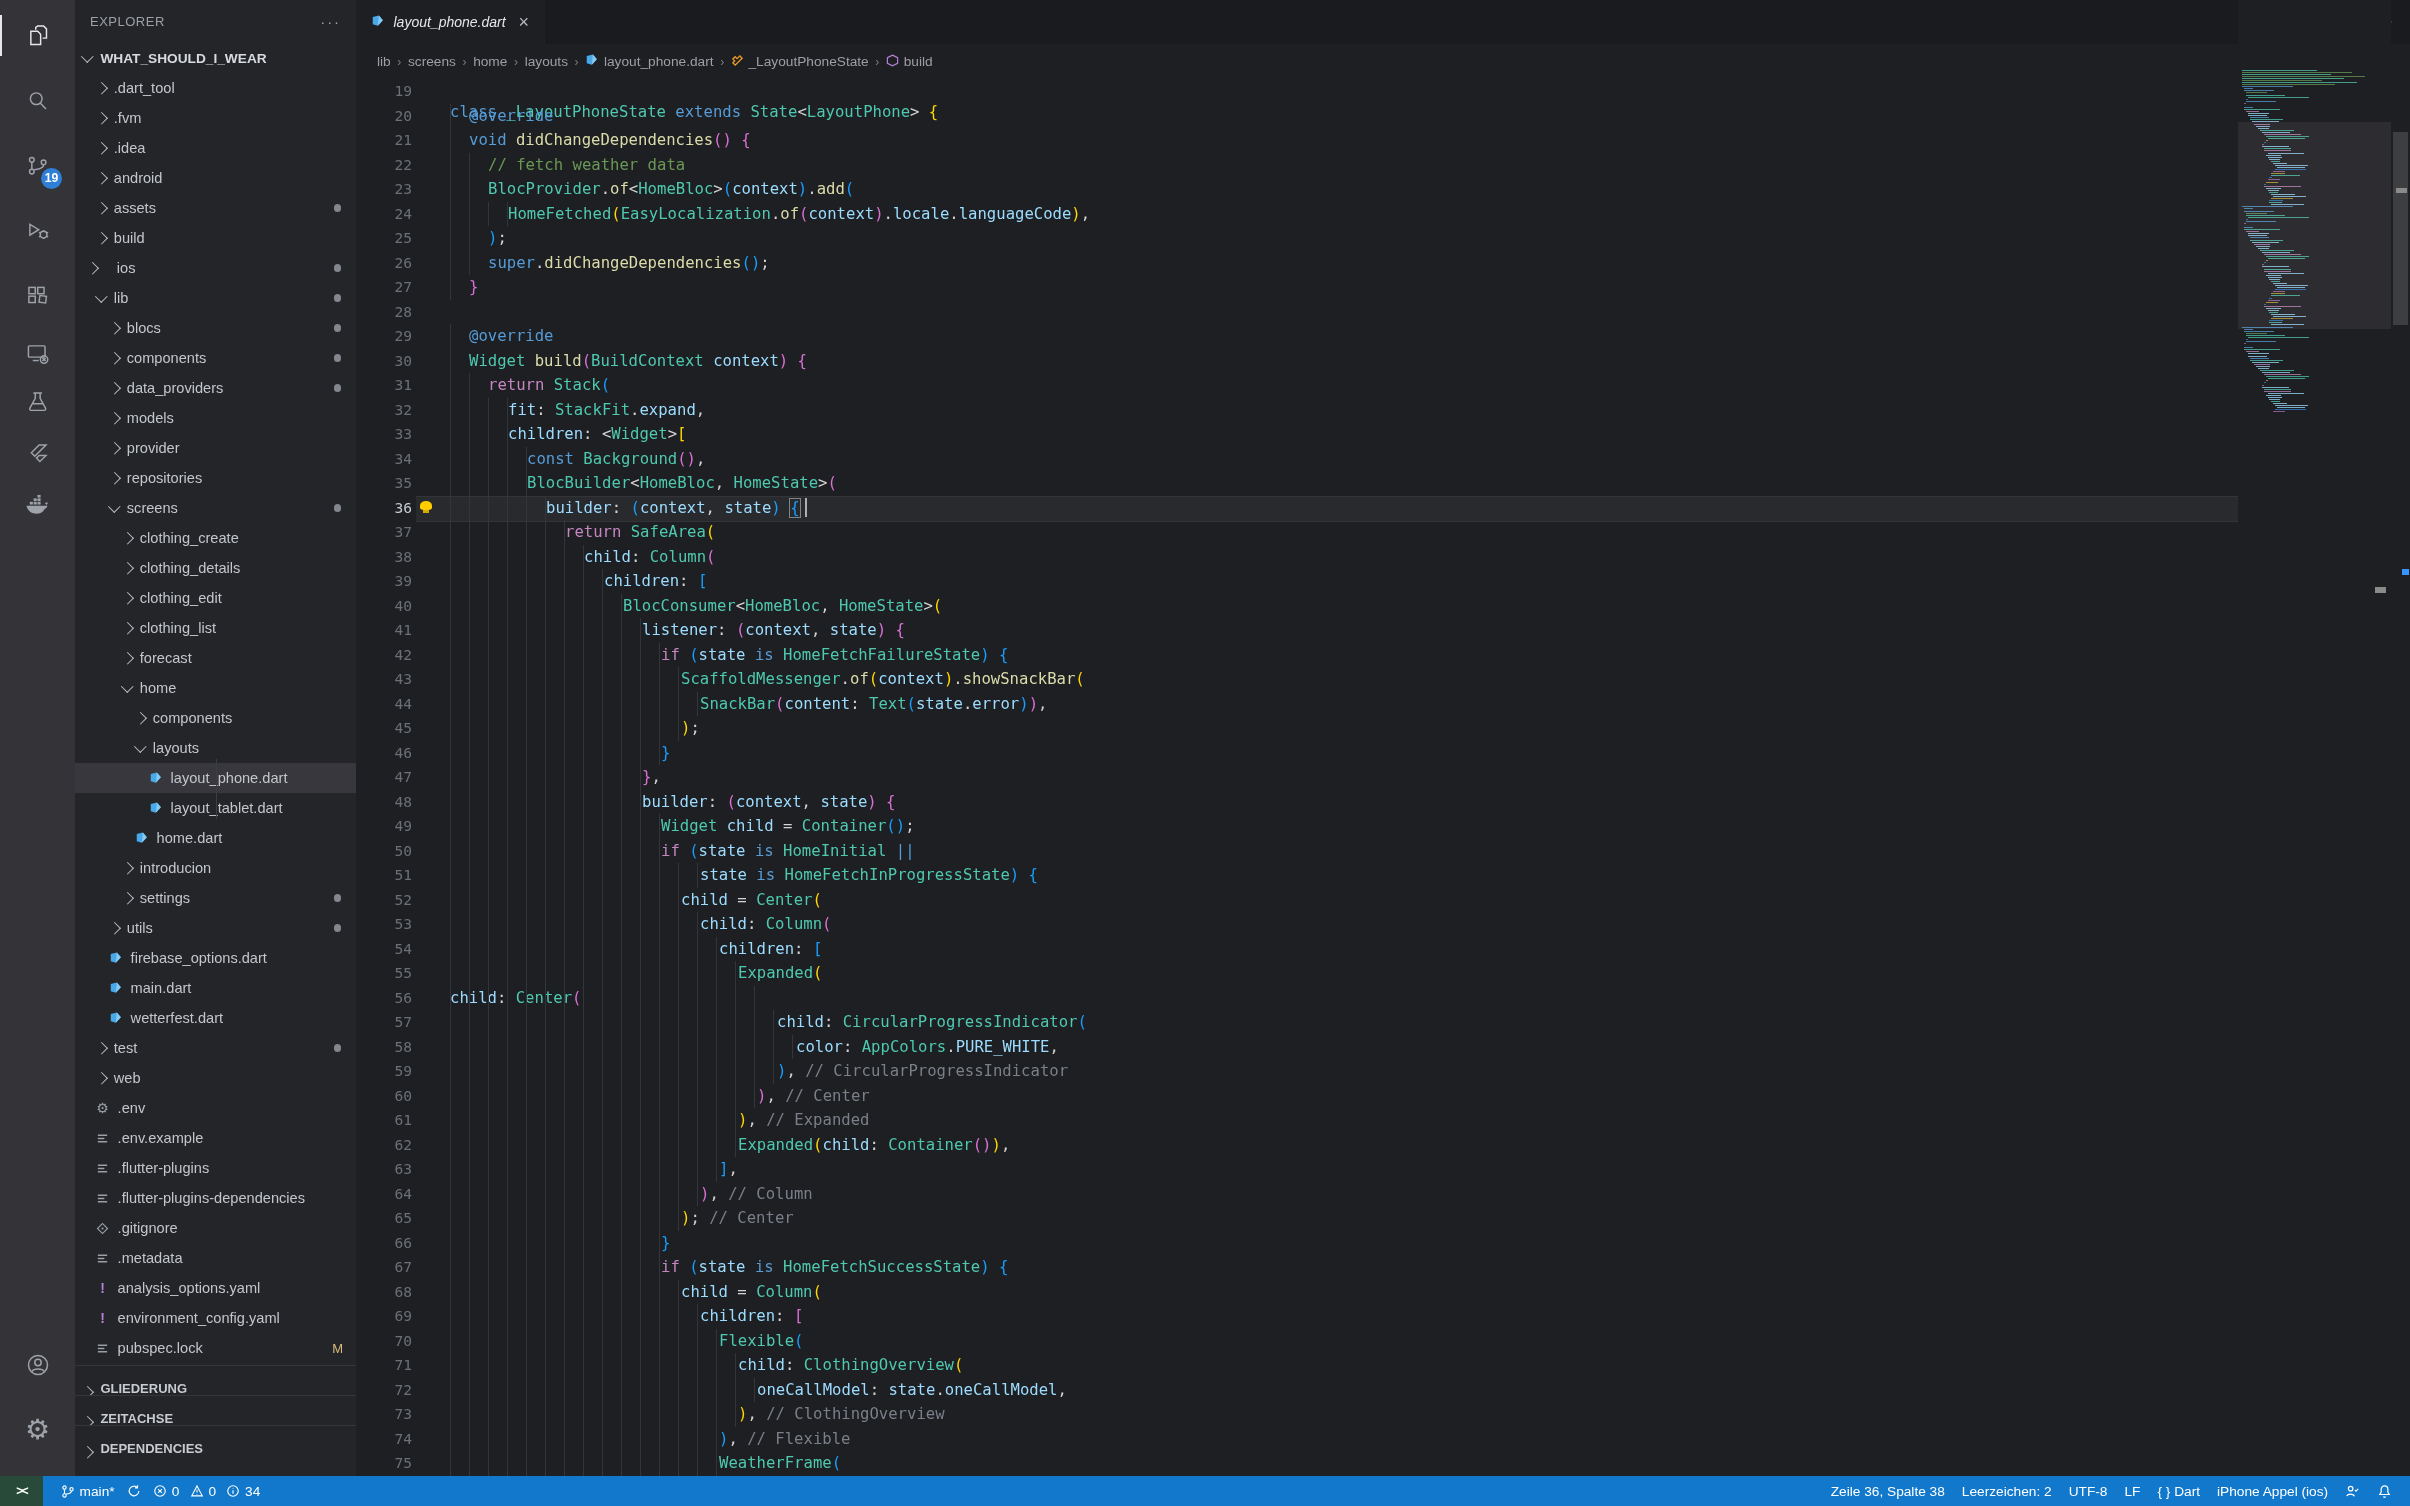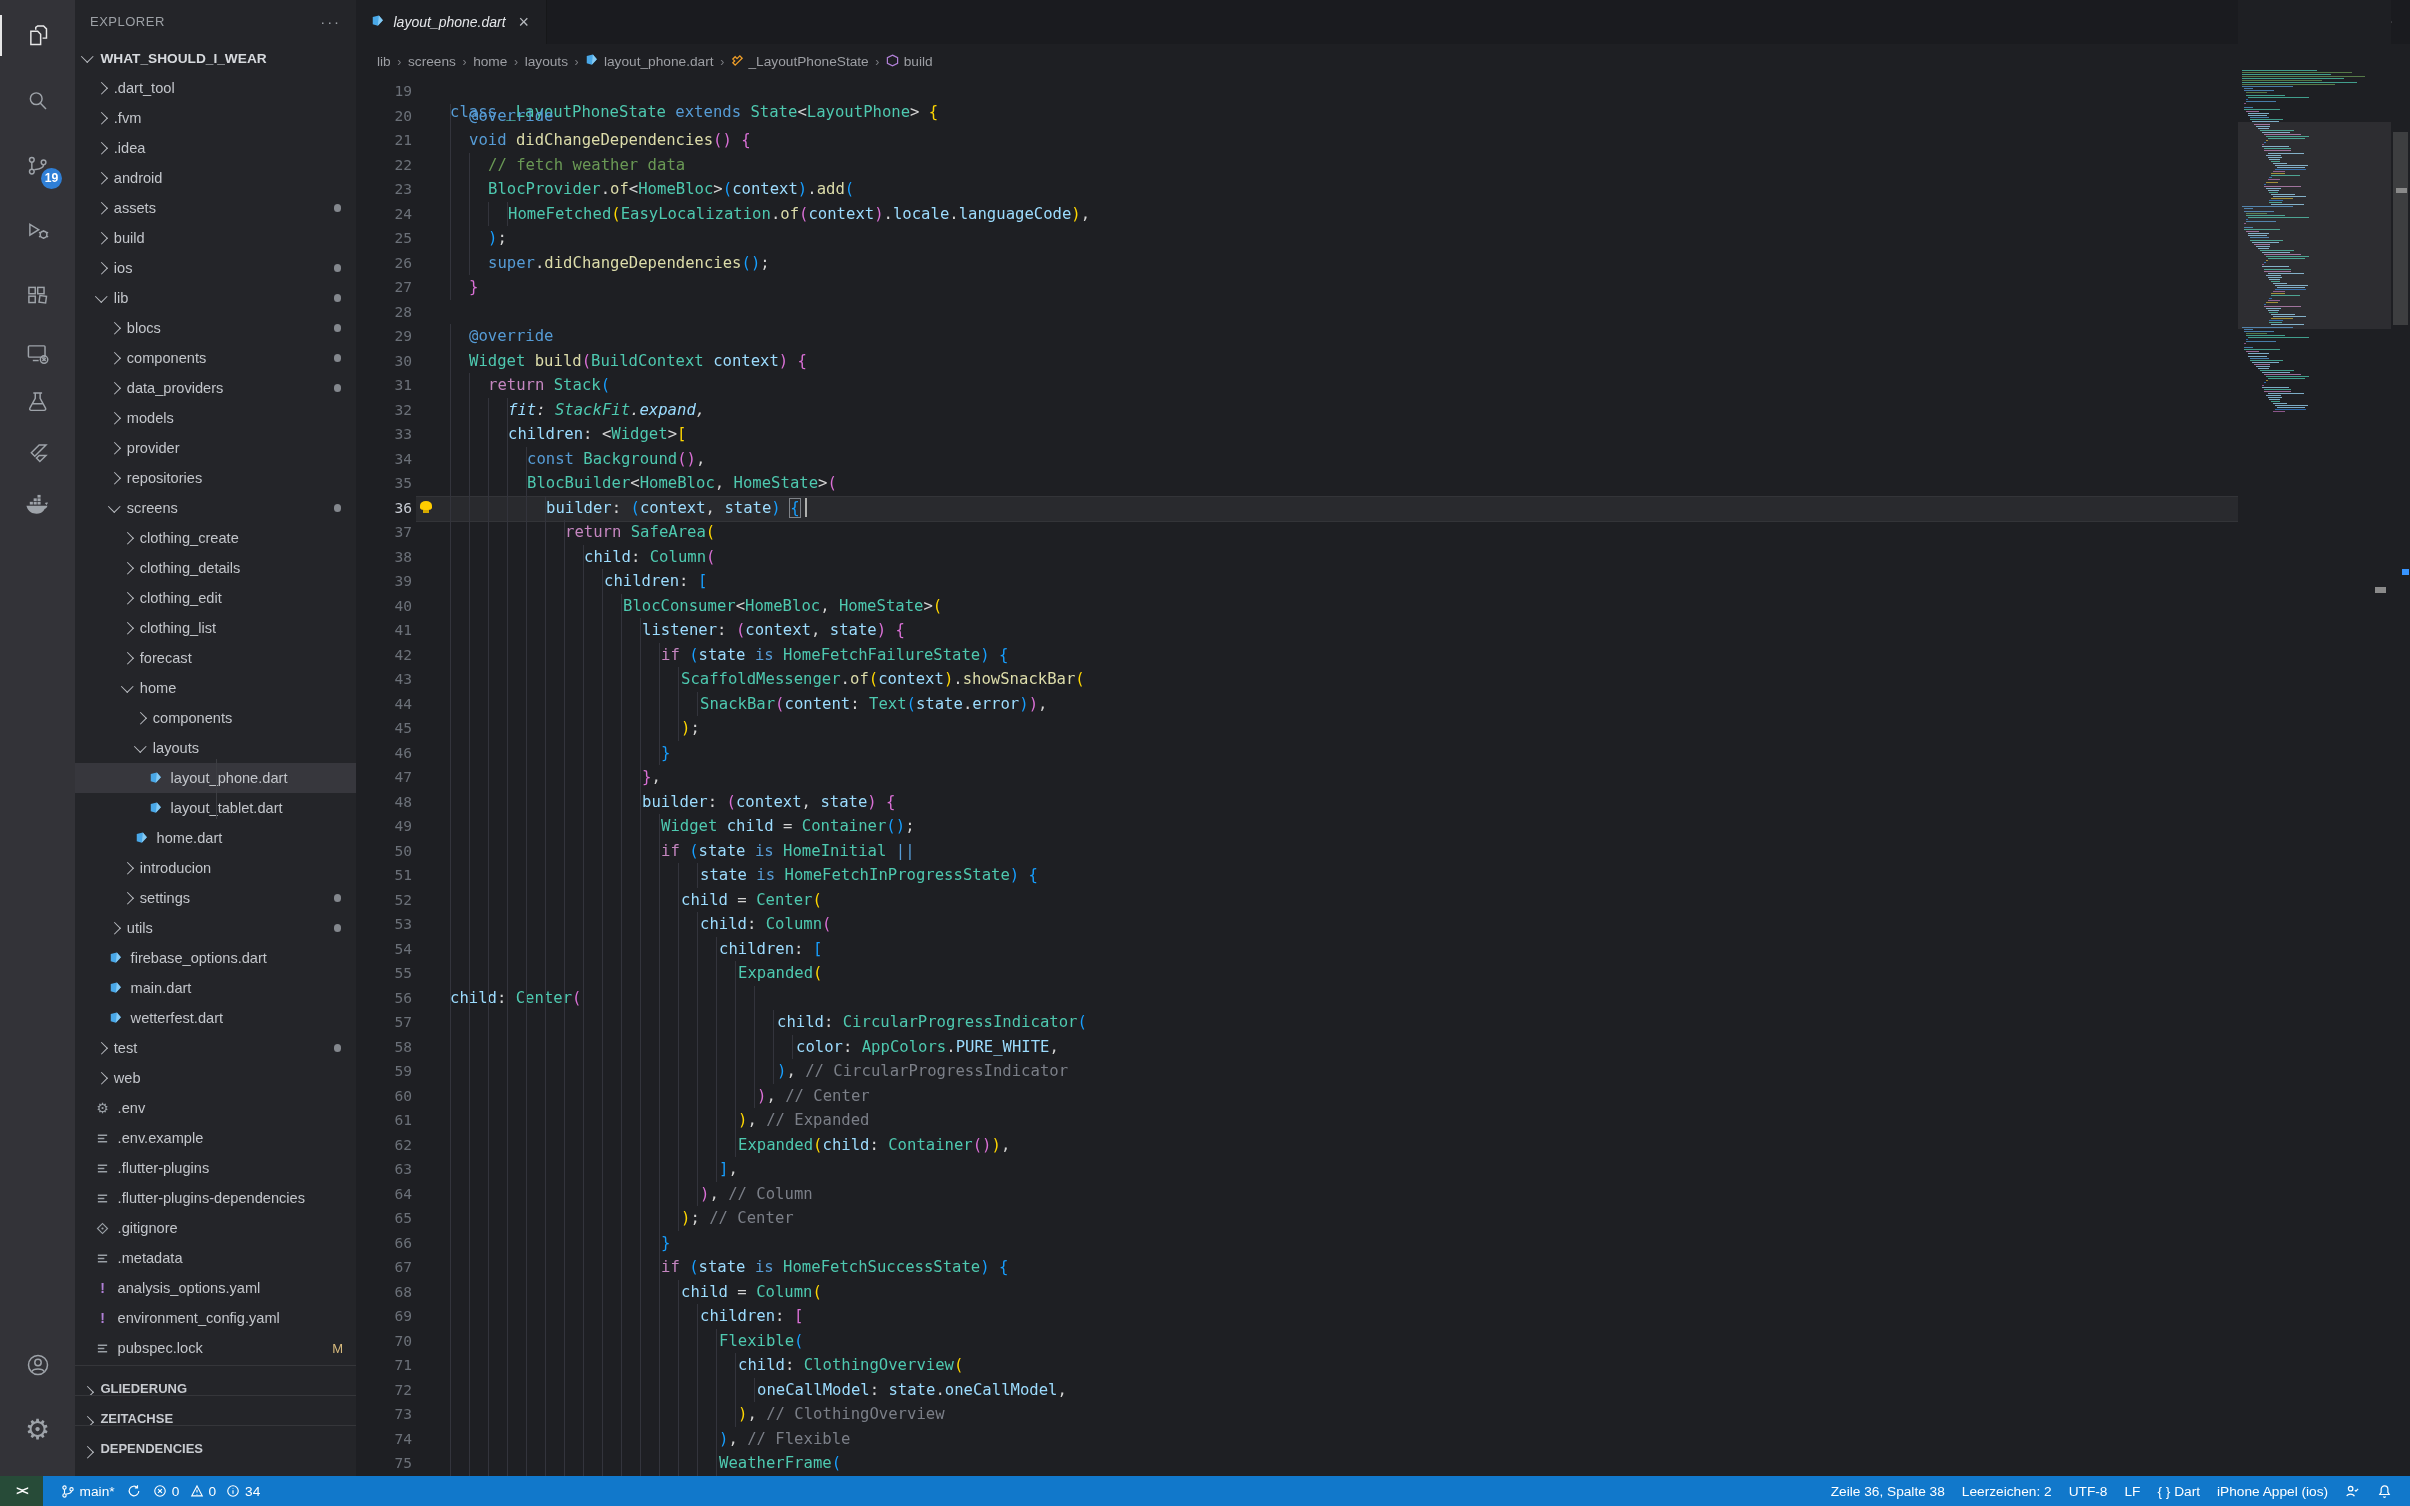--- a/index.html
+++ b/index.html
@@ -193,7 +193,7 @@
           <span class="chev"></span>
           <span>build</span>
         </div>
-        <div class="trow" style="padding-left: 19px;">
+        <div class="trow" style="padding-left: 10px; gap: 12px;">
           <span class="chev"></span>
           <span>ios</span>
           <span class="dot"></span>

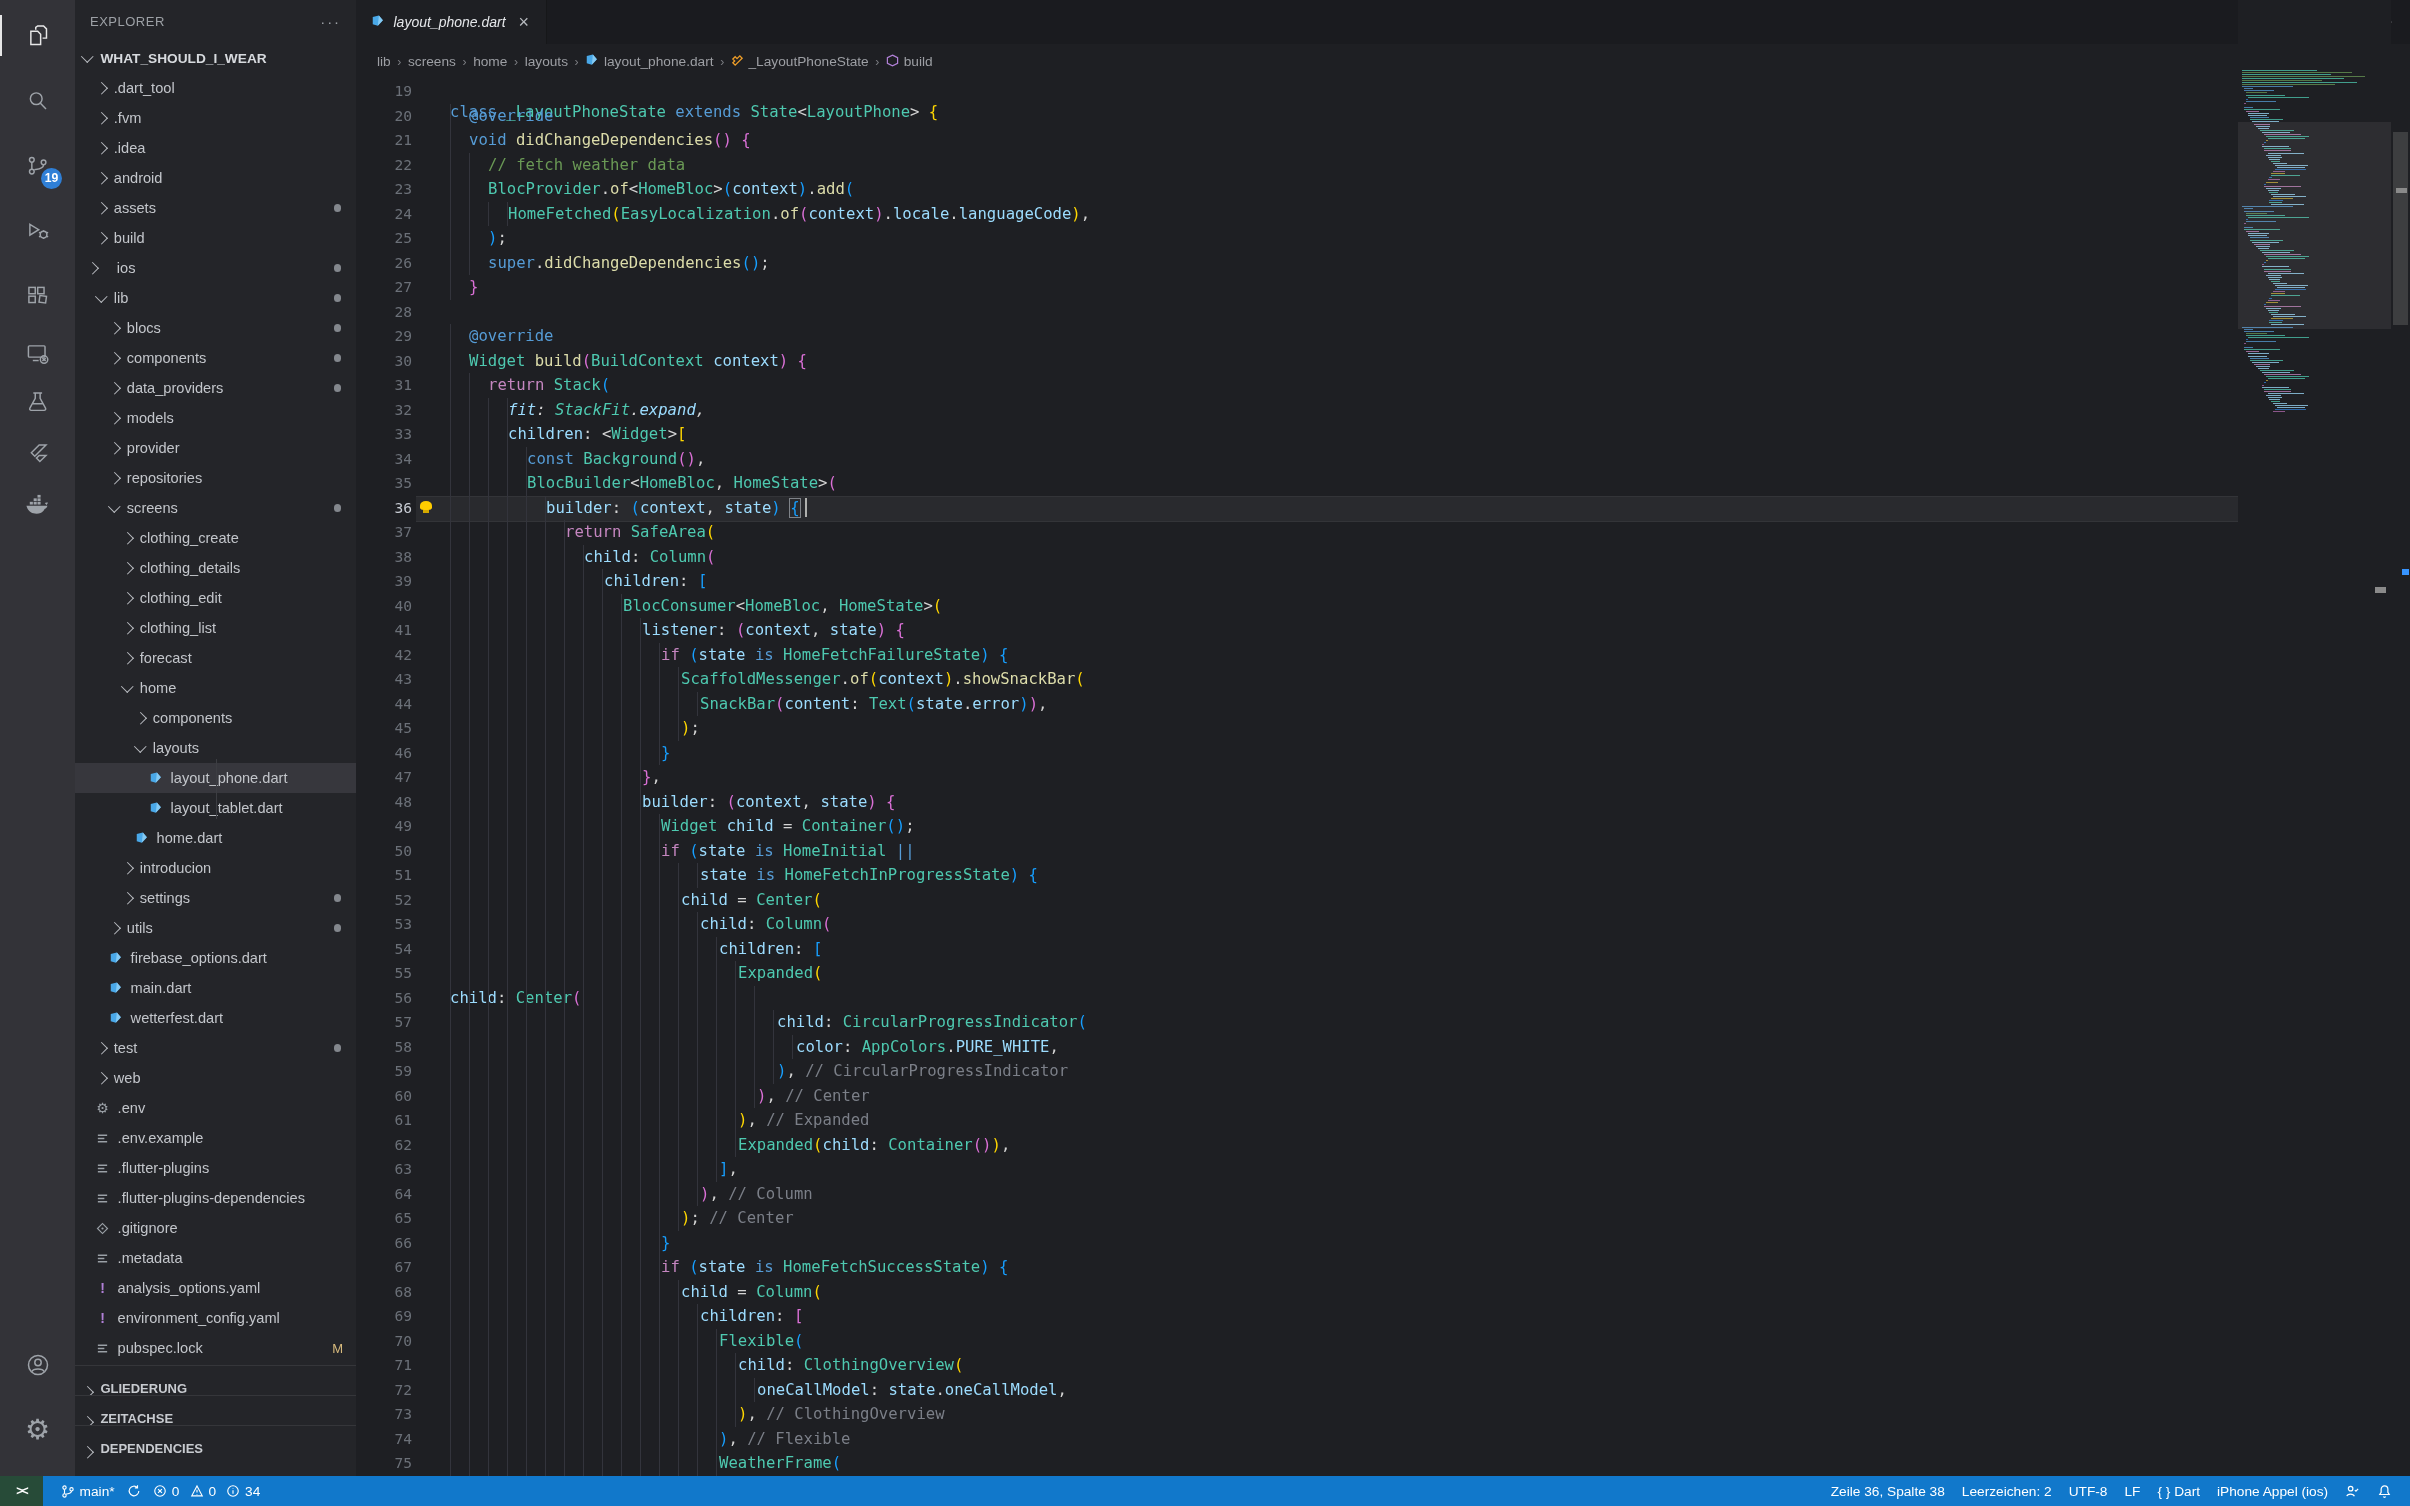--- a/index.html
+++ b/index.html
@@ -534,7 +534,7 @@
         <div class="cline"><span class="ln">29</span><span class="lc" style="padding-left: 19px;"><span class="guides" style="width: 19px;"></span><span class="kw">@override</span></span></div>
         <div class="cline"><span class="ln">30</span><span class="lc" style="padding-left: 19px;"><span class="guides" style="width: 19px;"></span><span class="type">Widget </span><span class="fn">build</span><span class="b2">(</span><span class="type">BuildContext </span><span class="var">context</span><span class="b2">) {</span></span></div>
         <div class="cline"><span class="ln">31</span><span class="lc" style="padding-left: 38px;"><span class="guides" style="width: 38px;"></span><span class="ctrl">return </span><span class="type">Stack</span><span class="b3">(</span></span></div>
-        <div class="cline"><span class="ln">32</span><span class="lc" style="padding-left: 58px; font-style: italic;"><span class="guides" style="width: 58px;"></span><span class="var">fit</span><span class="punc">: </span><span class="type">StackFit</span><span class="punc">.</span><span class="var">expand</span><span class="punc">,</span></span></div>
+        <div class="cline"><span class="ln">32</span><span class="lc" style="padding-left: 58px;"><span class="guides" style="width: 58px;"></span><span class="var">fit</span><span class="punc">: </span><span class="type">StackFit</span><span class="punc">.</span><span class="var">expand</span><span class="punc">,</span></span></div>
         <div class="cline"><span class="ln">33</span><span class="lc" style="padding-left: 58px;"><span class="guides" style="width: 58px;"></span><span class="var">children</span><span class="punc">: </span><span class="punc">&lt;</span><span class="type">Widget</span><span class="punc">&gt;</span><span class="b1">[</span></span></div>
         <div class="cline"><span class="ln">34</span><span class="lc" style="padding-left: 77px;"><span class="guides" style="width: 77px;"></span><span class="kw">const </span><span class="type">Background</span><span class="b2">()</span><span class="punc">,</span></span></div>
         <div class="cline"><span class="ln">35</span><span class="lc" style="padding-left: 77px;"><span class="guides" style="width: 77px;"></span><span class="type">BlocBuilder</span><span class="punc">&lt;</span><span class="type">HomeBloc</span><span class="punc">, </span><span class="type">HomeState</span><span class="punc">&gt;</span><span class="b2">(</span></span></div>

